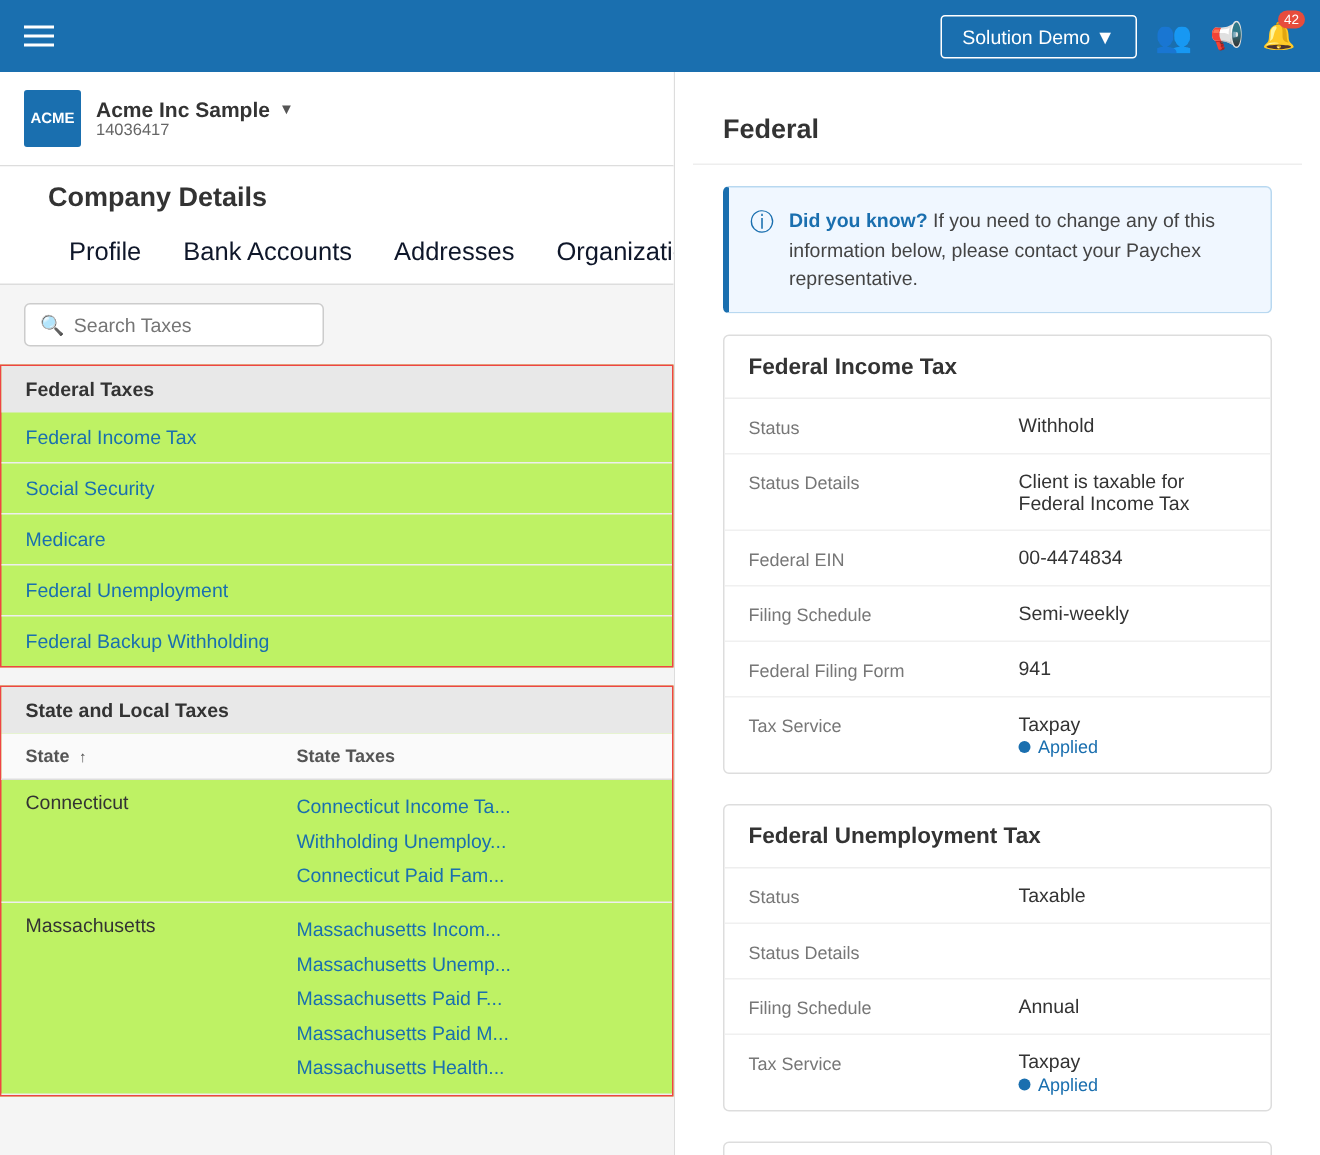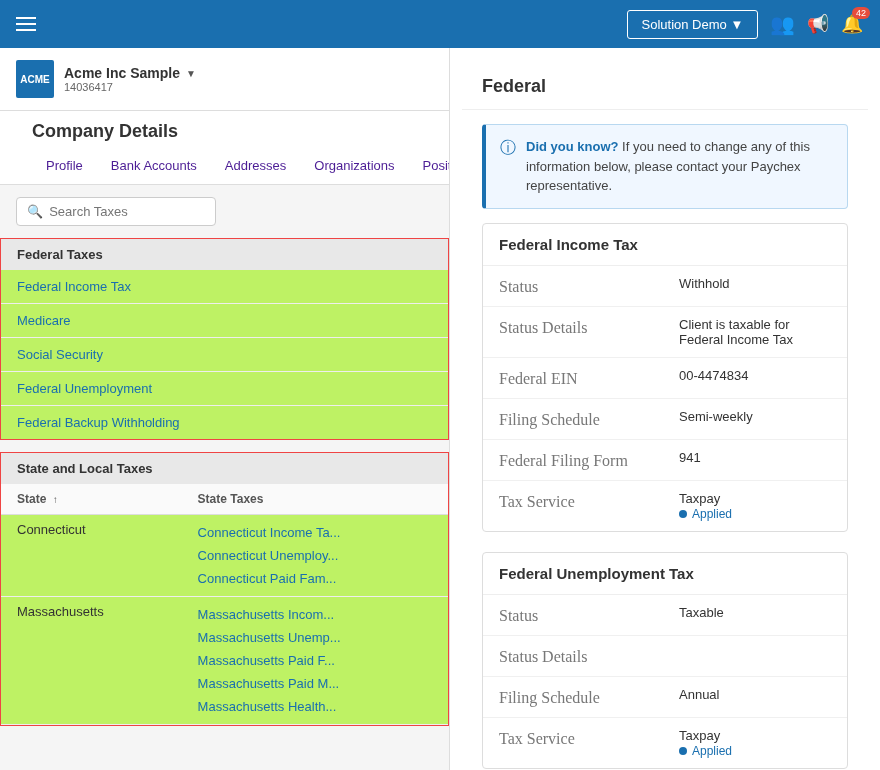--- a/index.html
+++ b/index.html
@@ -94,8 +94,8 @@
     .tabs { display: flex; gap: 0; border-bottom: none; }
     .tab {
       padding: 8px 14px;
-      font-size: 13px;
-      color: #4c1d95;
+      font-size: 17px;
+      color: #0f172a;
       cursor: pointer;
       border-bottom: 3px solid transparent;
       white-space: nowrap;

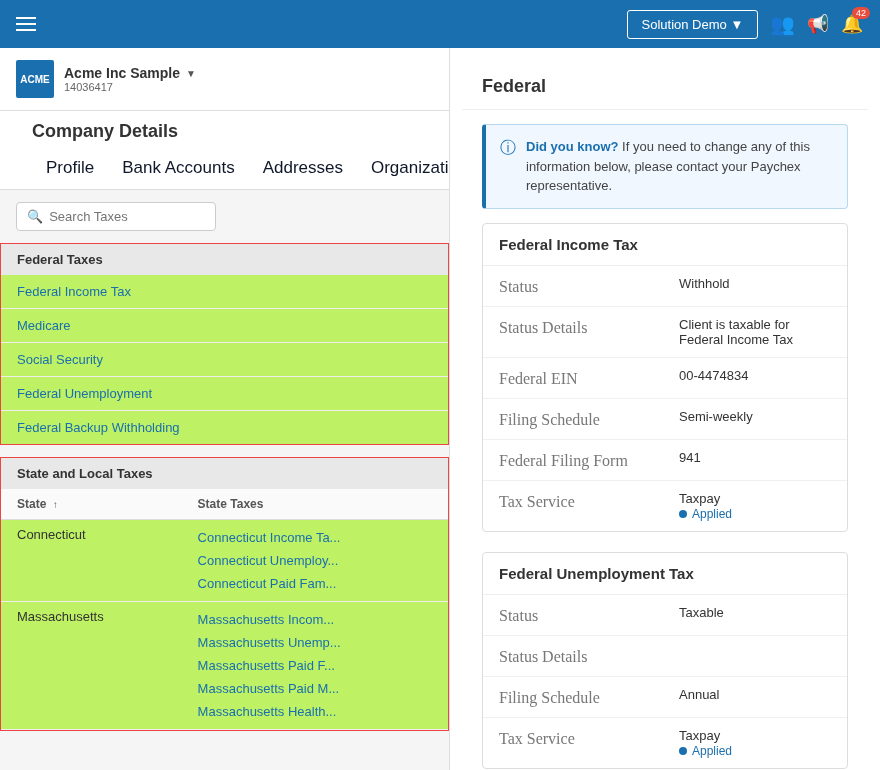--- a/index.html
+++ b/index.html
@@ -210,7 +210,7 @@
       align-items: flex-start;
     }
     .detail-row:last-child { border-bottom: none; }
-    .detail-label { width: 180px; min-width: 180px; color: #777; font-size: 16px; padding-top: 2px; font-family: Liberation Serif, serif; }
+    .detail-label { width: 180px; min-width: 180px; color: #777; font-size: 12px; padding-top: 2px; }
     .detail-value { color: #333; font-size: 13px; flex: 1; }
     .badge-applied {
       display: inline-flex;

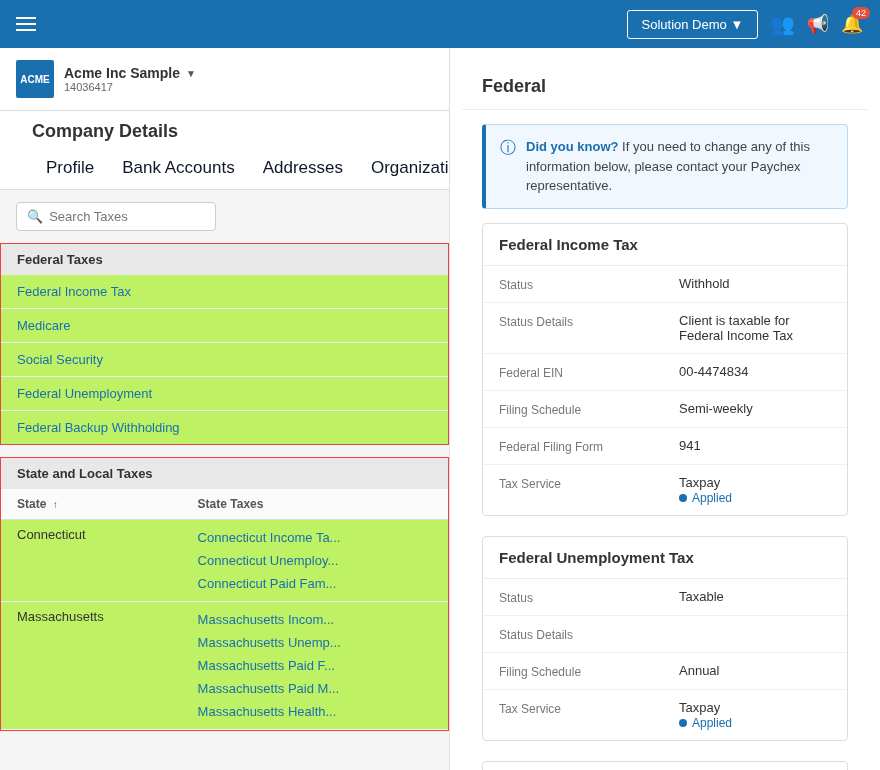--- a/index.html
+++ b/index.html
@@ -284,8 +284,8 @@
     <div class="tax-section">
       <div class="tax-section-header">Federal Taxes</div>
       <div class="tax-item">Federal Income Tax</div>
+      <div class="tax-item">Social Security</div>
       <div class="tax-item">Medicare</div>
-      <div class="tax-item">Social Security</div>
       <div class="tax-item">Federal Unemployment</div>
       <div class="tax-item">Federal Backup Withholding</div>
     </div>

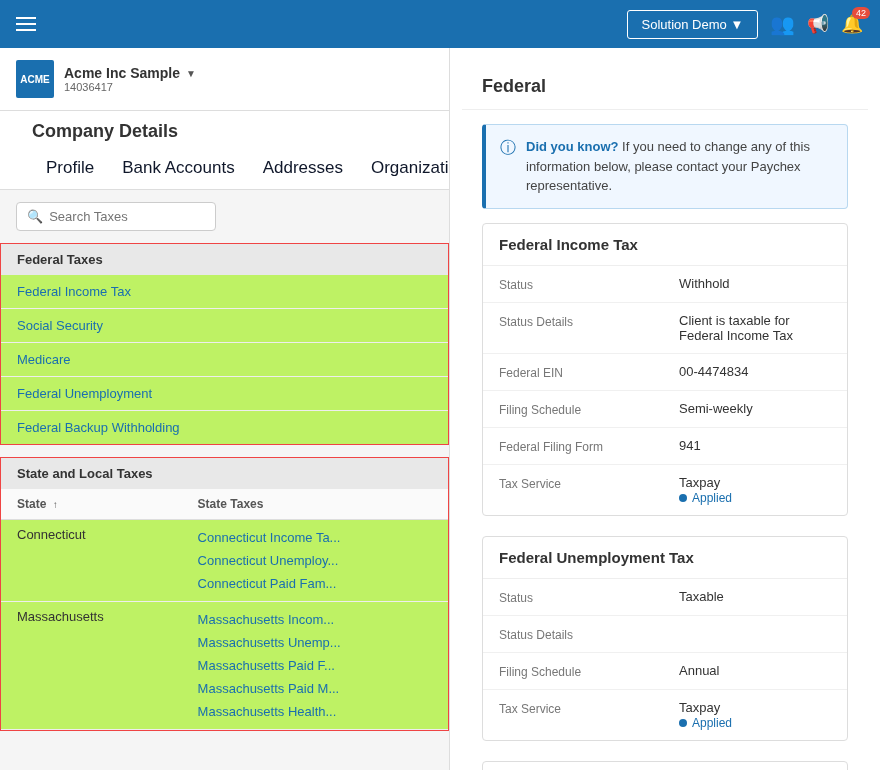--- a/index.html
+++ b/index.html
@@ -308,7 +308,7 @@
             <td>
               <div class="state-tax-cell">
                 <span class="state-tax-link">Connecticut Income Ta...</span>
-                <span class="state-tax-link">Connecticut Unemploy...</span>
+                <span class="state-tax-link">Withholding Unemploy...</span>
                 <span class="state-tax-link">Connecticut Paid Fam...</span>
               </div>
             </td>

